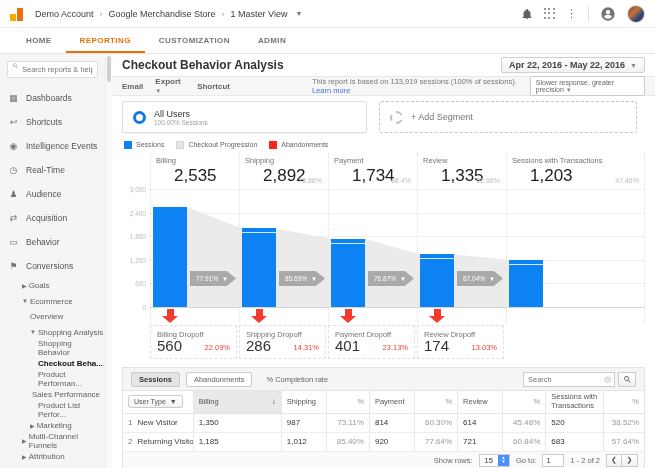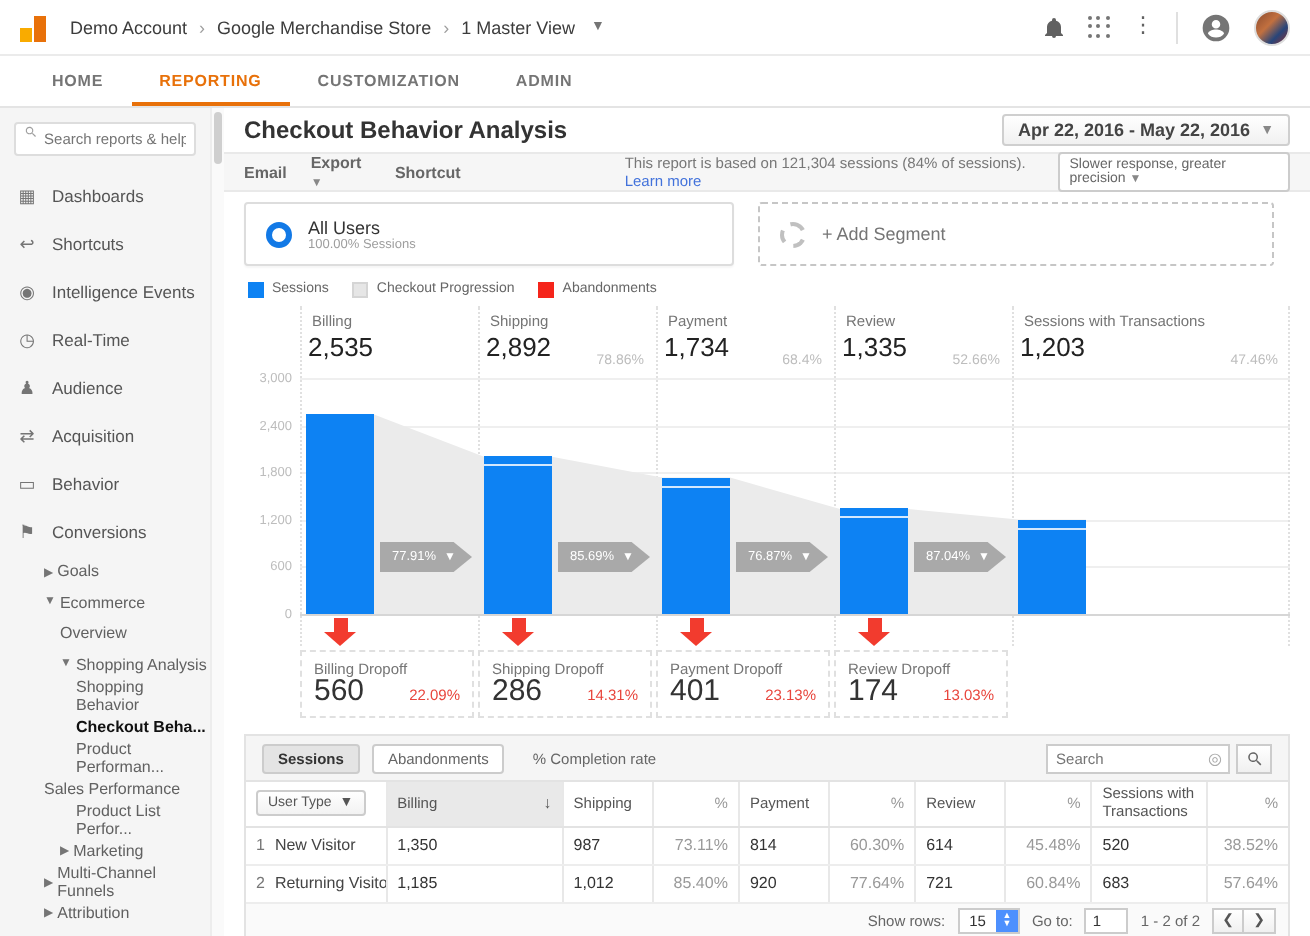--- a/index.html
+++ b/index.html
@@ -280,7 +280,7 @@
         <span class="tb-link">Email</span>
         <span class="tb-link"><span>Export</span> <span class="caret">▼</span></span>
         <span class="tb-link">Shortcut</span>
-        <span class="tb-info"><span>This report is based on 121,304 sessions (84% of sessions).</span> <a>Learn more</a></span>
+        <span class="tb-info"><span>This report is based on 133,919 sessions (100% of sessions).</span> <a>Learn more</a></span>
         <span class="precision"><span>Slower response, greater precision</span> <span class="caret">▼</span></span>
       </div>
 

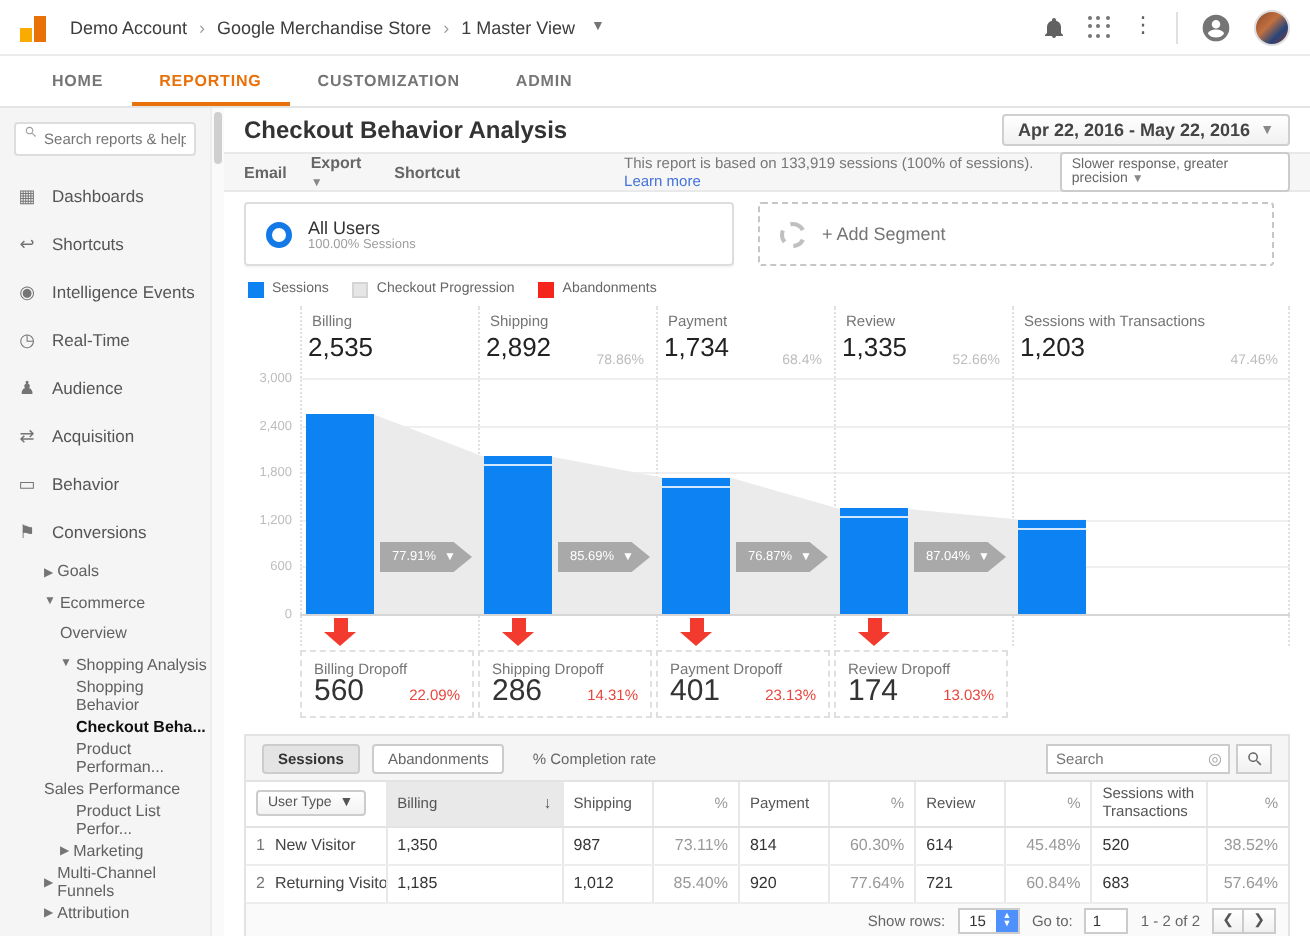--- a/index.html
+++ b/index.html
@@ -76,7 +76,7 @@
   .f-sep { position:absolute; top:0; width:0; height:170px; border-left:1px dotted #e0e0e0; }
   .f-head { position:absolute; top:0; height:36px; }
   .f-head .lbl { position:absolute; top:3px; left:6px; font-size:7.5px; color:#757575; white-space:nowrap; }
-  .f-head .val { position:absolute; top:13px; left:4px; font-size:13px; color:#222; }
+  .f-head .val { position:absolute; top:13px; left:24px; font-size:17px; color:#222; }
   .f-head .pct { position:absolute; bottom:5px; right:6px; font-size:7px; color:#bdbdbd; }
   .gridline { position:absolute; left:28px; right:0; height:0; border-top:1px solid #efefef; }
   .gridline.zero { border-top-color:#d6d6d6; }

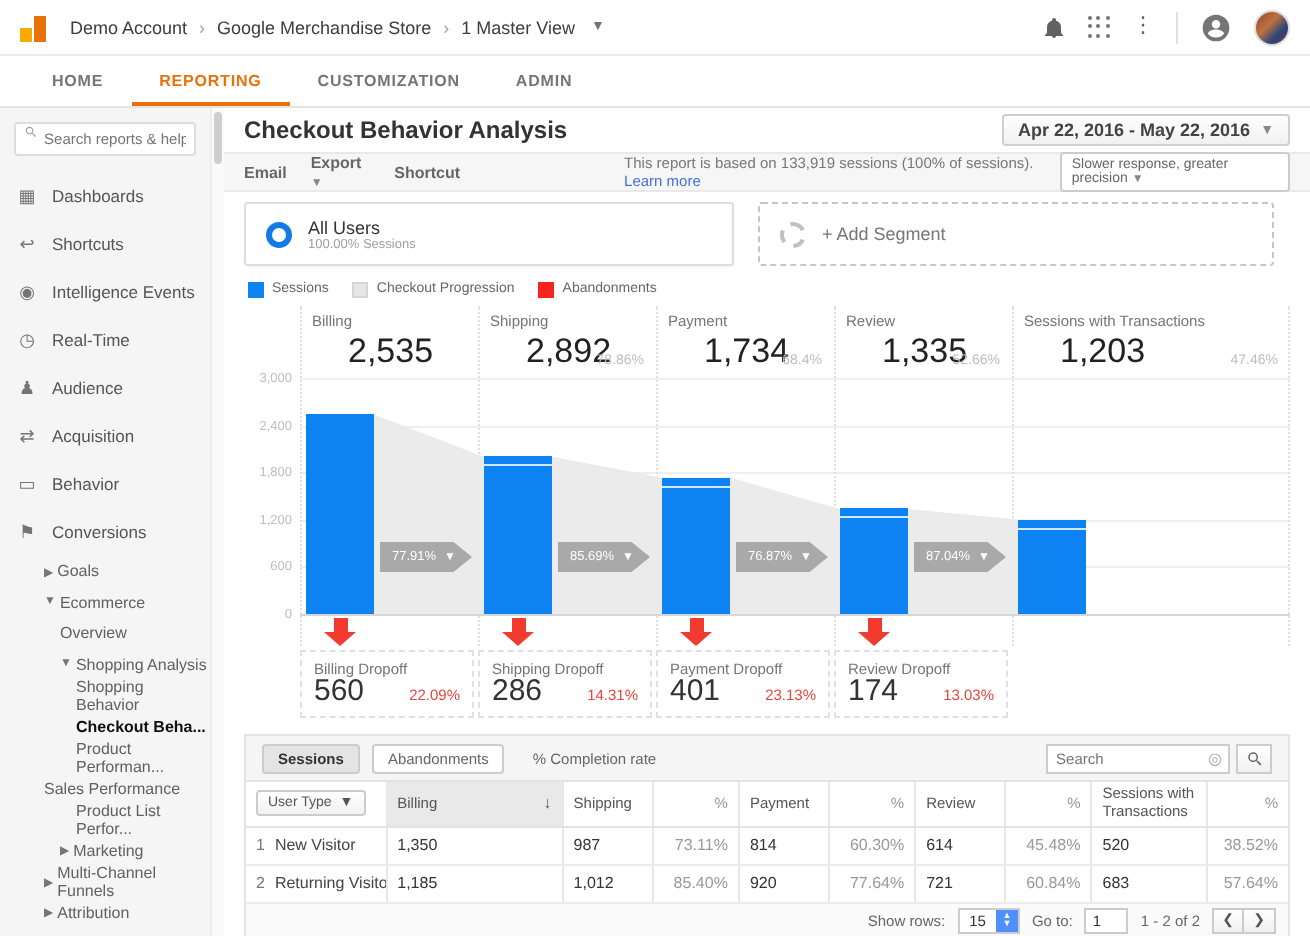--- a/index.html
+++ b/index.html
@@ -243,7 +243,7 @@
           <div class="sb-sub" style="padding-left: 38px;">
             <span>Product Performan...</span>
           </div>
-          <div class="sb-sub" style="padding-left: 22px;">
+          <div class="sb-sub" style="padding-left: 32px;">
             <span>Sales Performance</span>
           </div>
           <div class="sb-sub" style="padding-left: 38px;">

